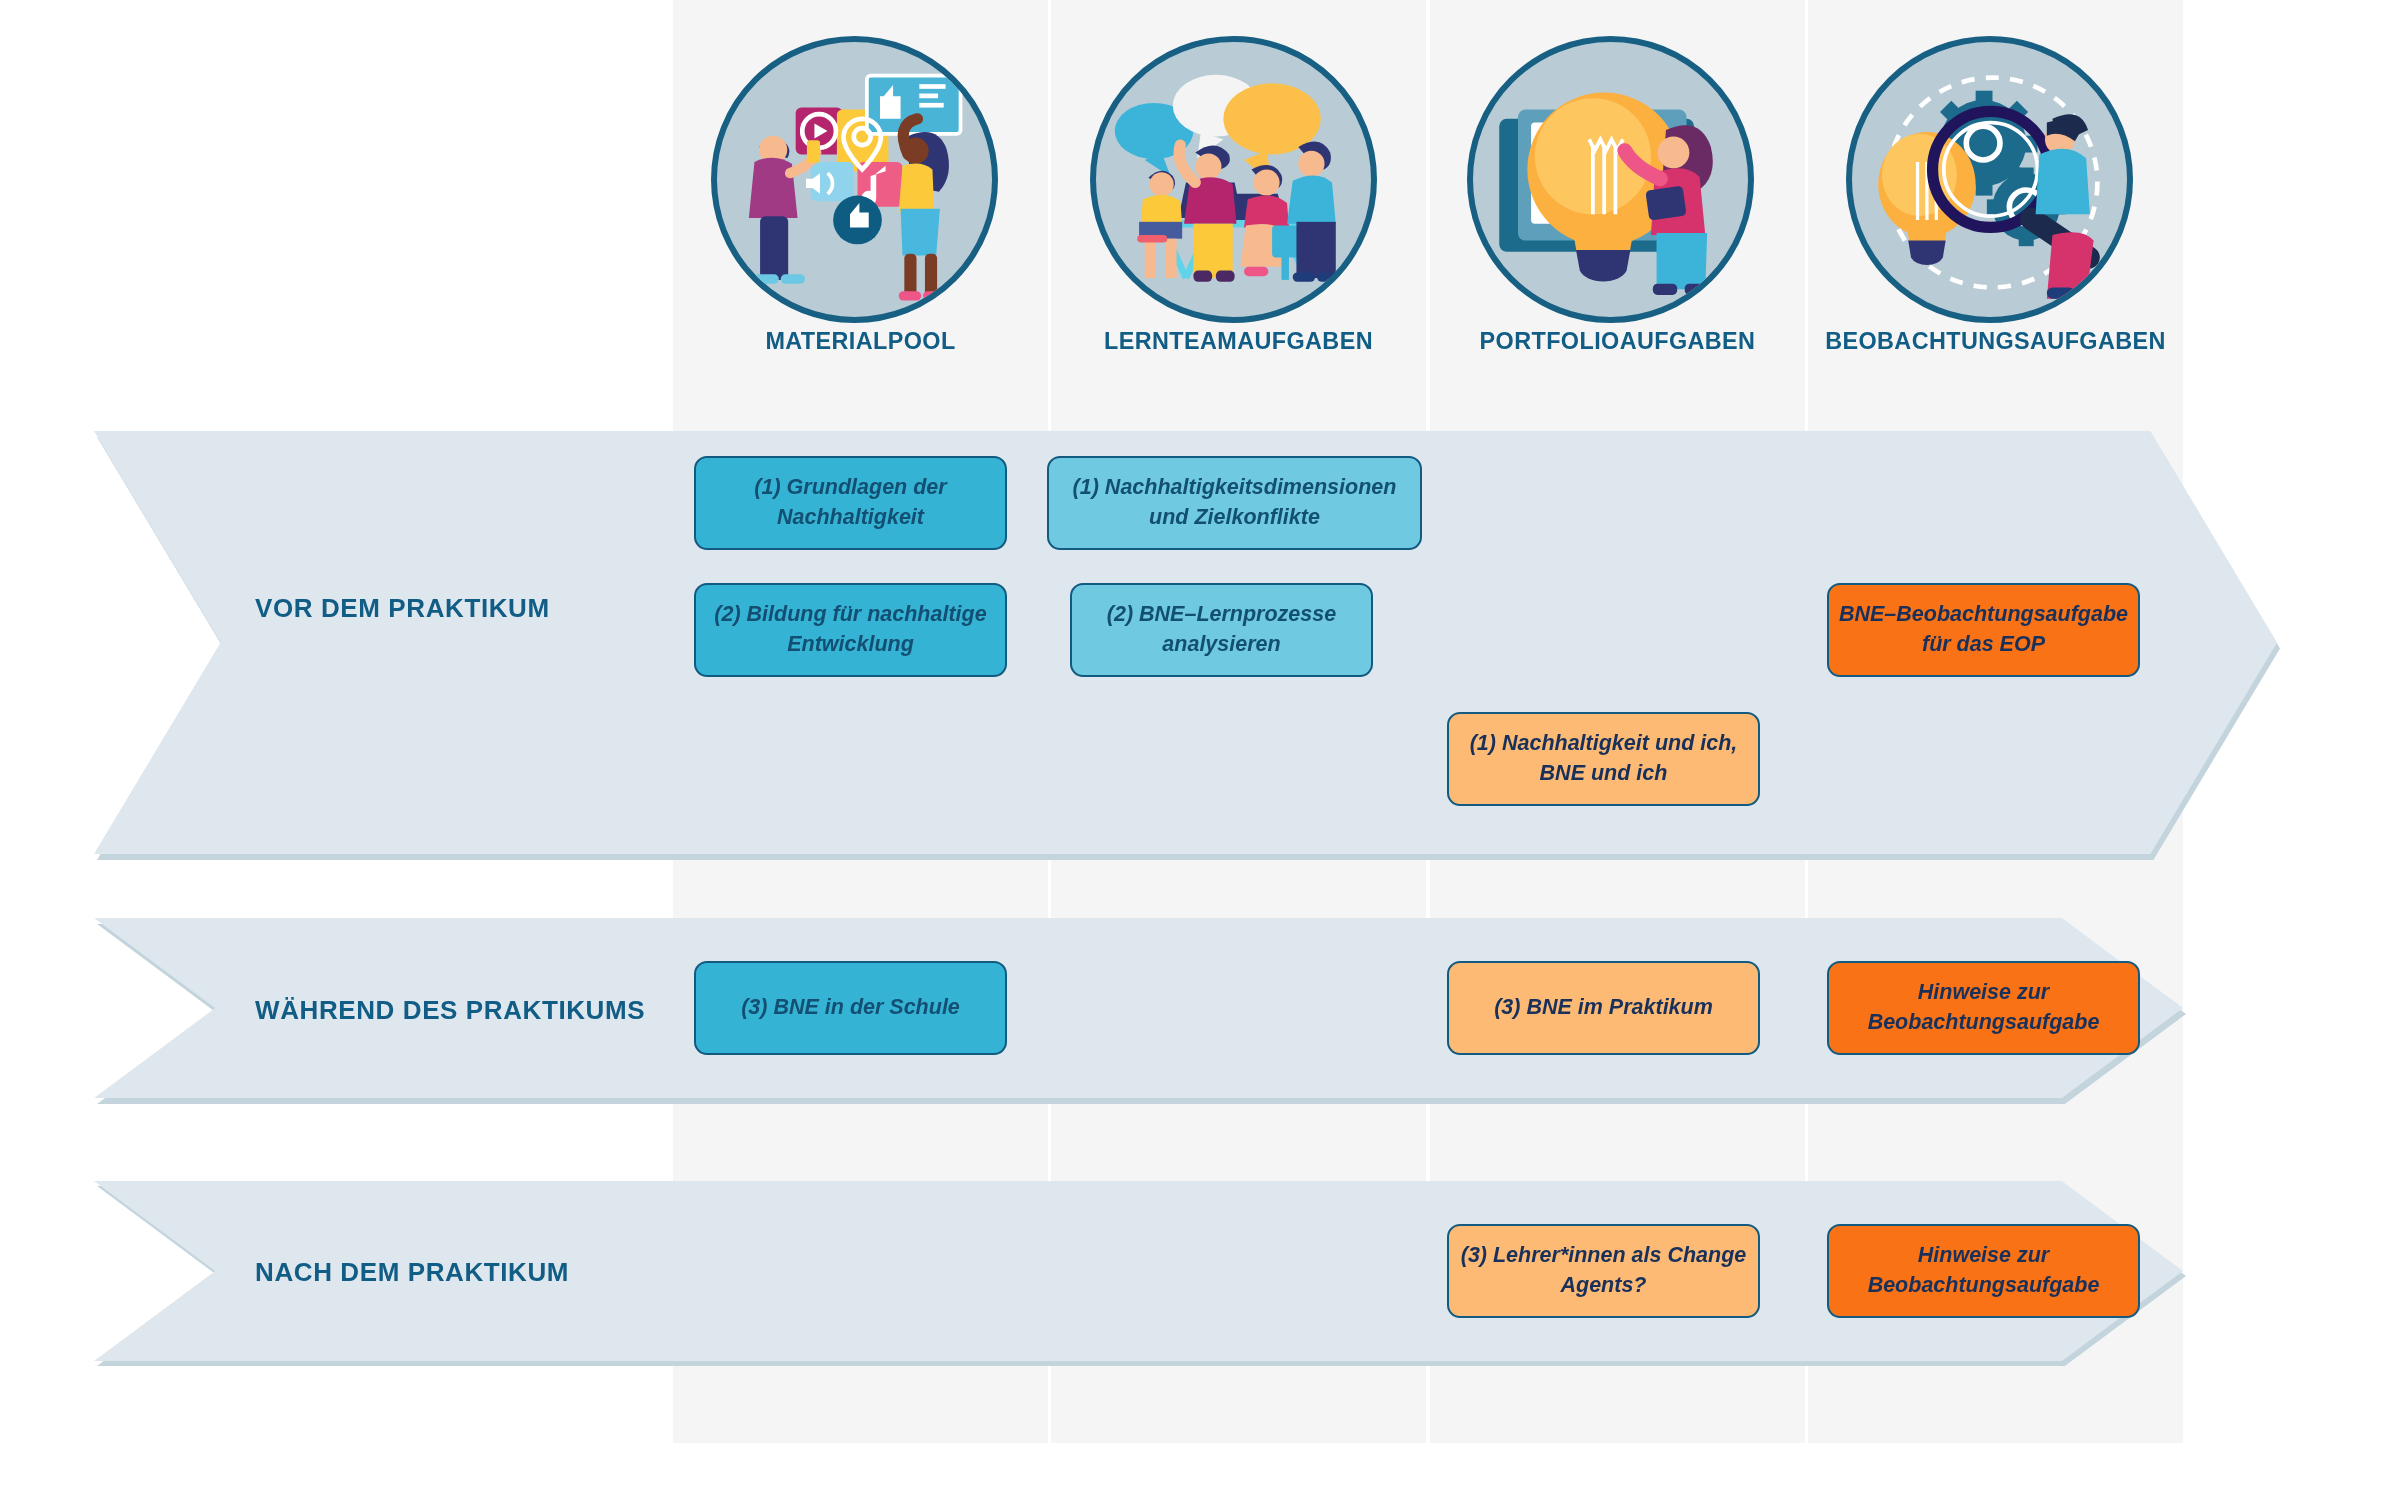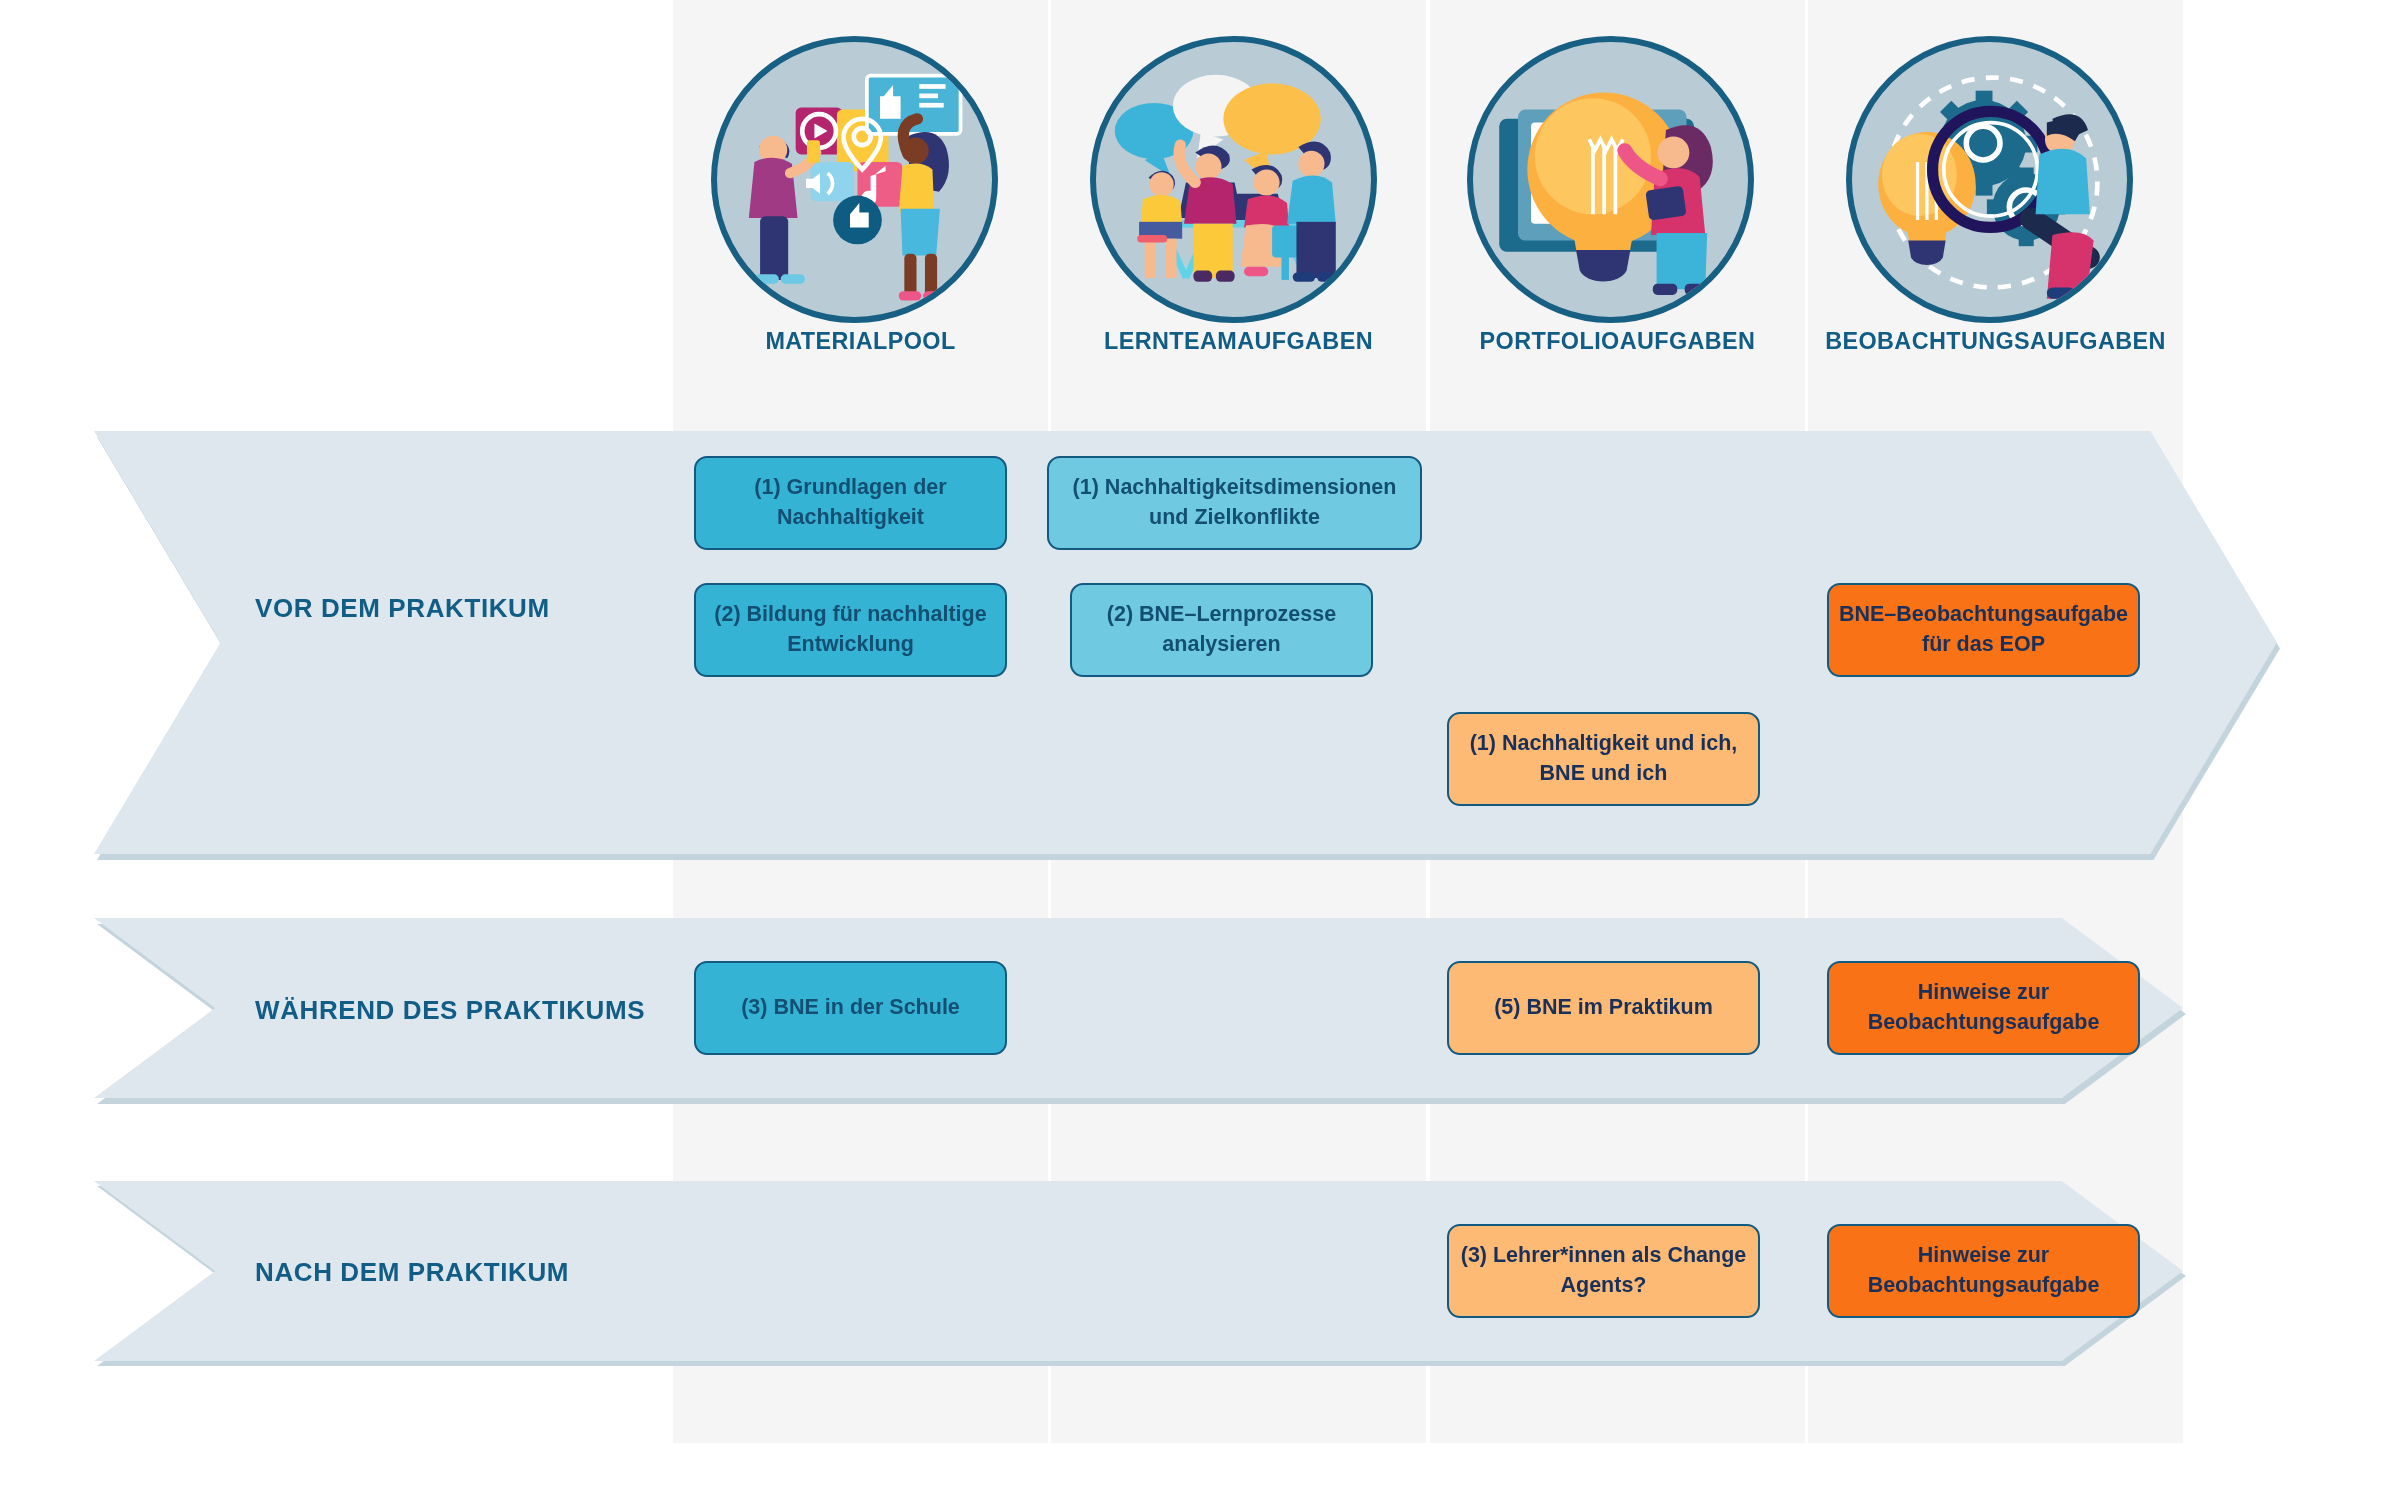--- a/index.html
+++ b/index.html
@@ -73,6 +73,7 @@
     justify-content:center;
     text-align:center;
     padding:3.7px 7.5px;
+    font-style:italic;
   }
   .chip.blue-dark{background:#35b3d5;}
   .chip.blue-light{background:#6fc9e0;}

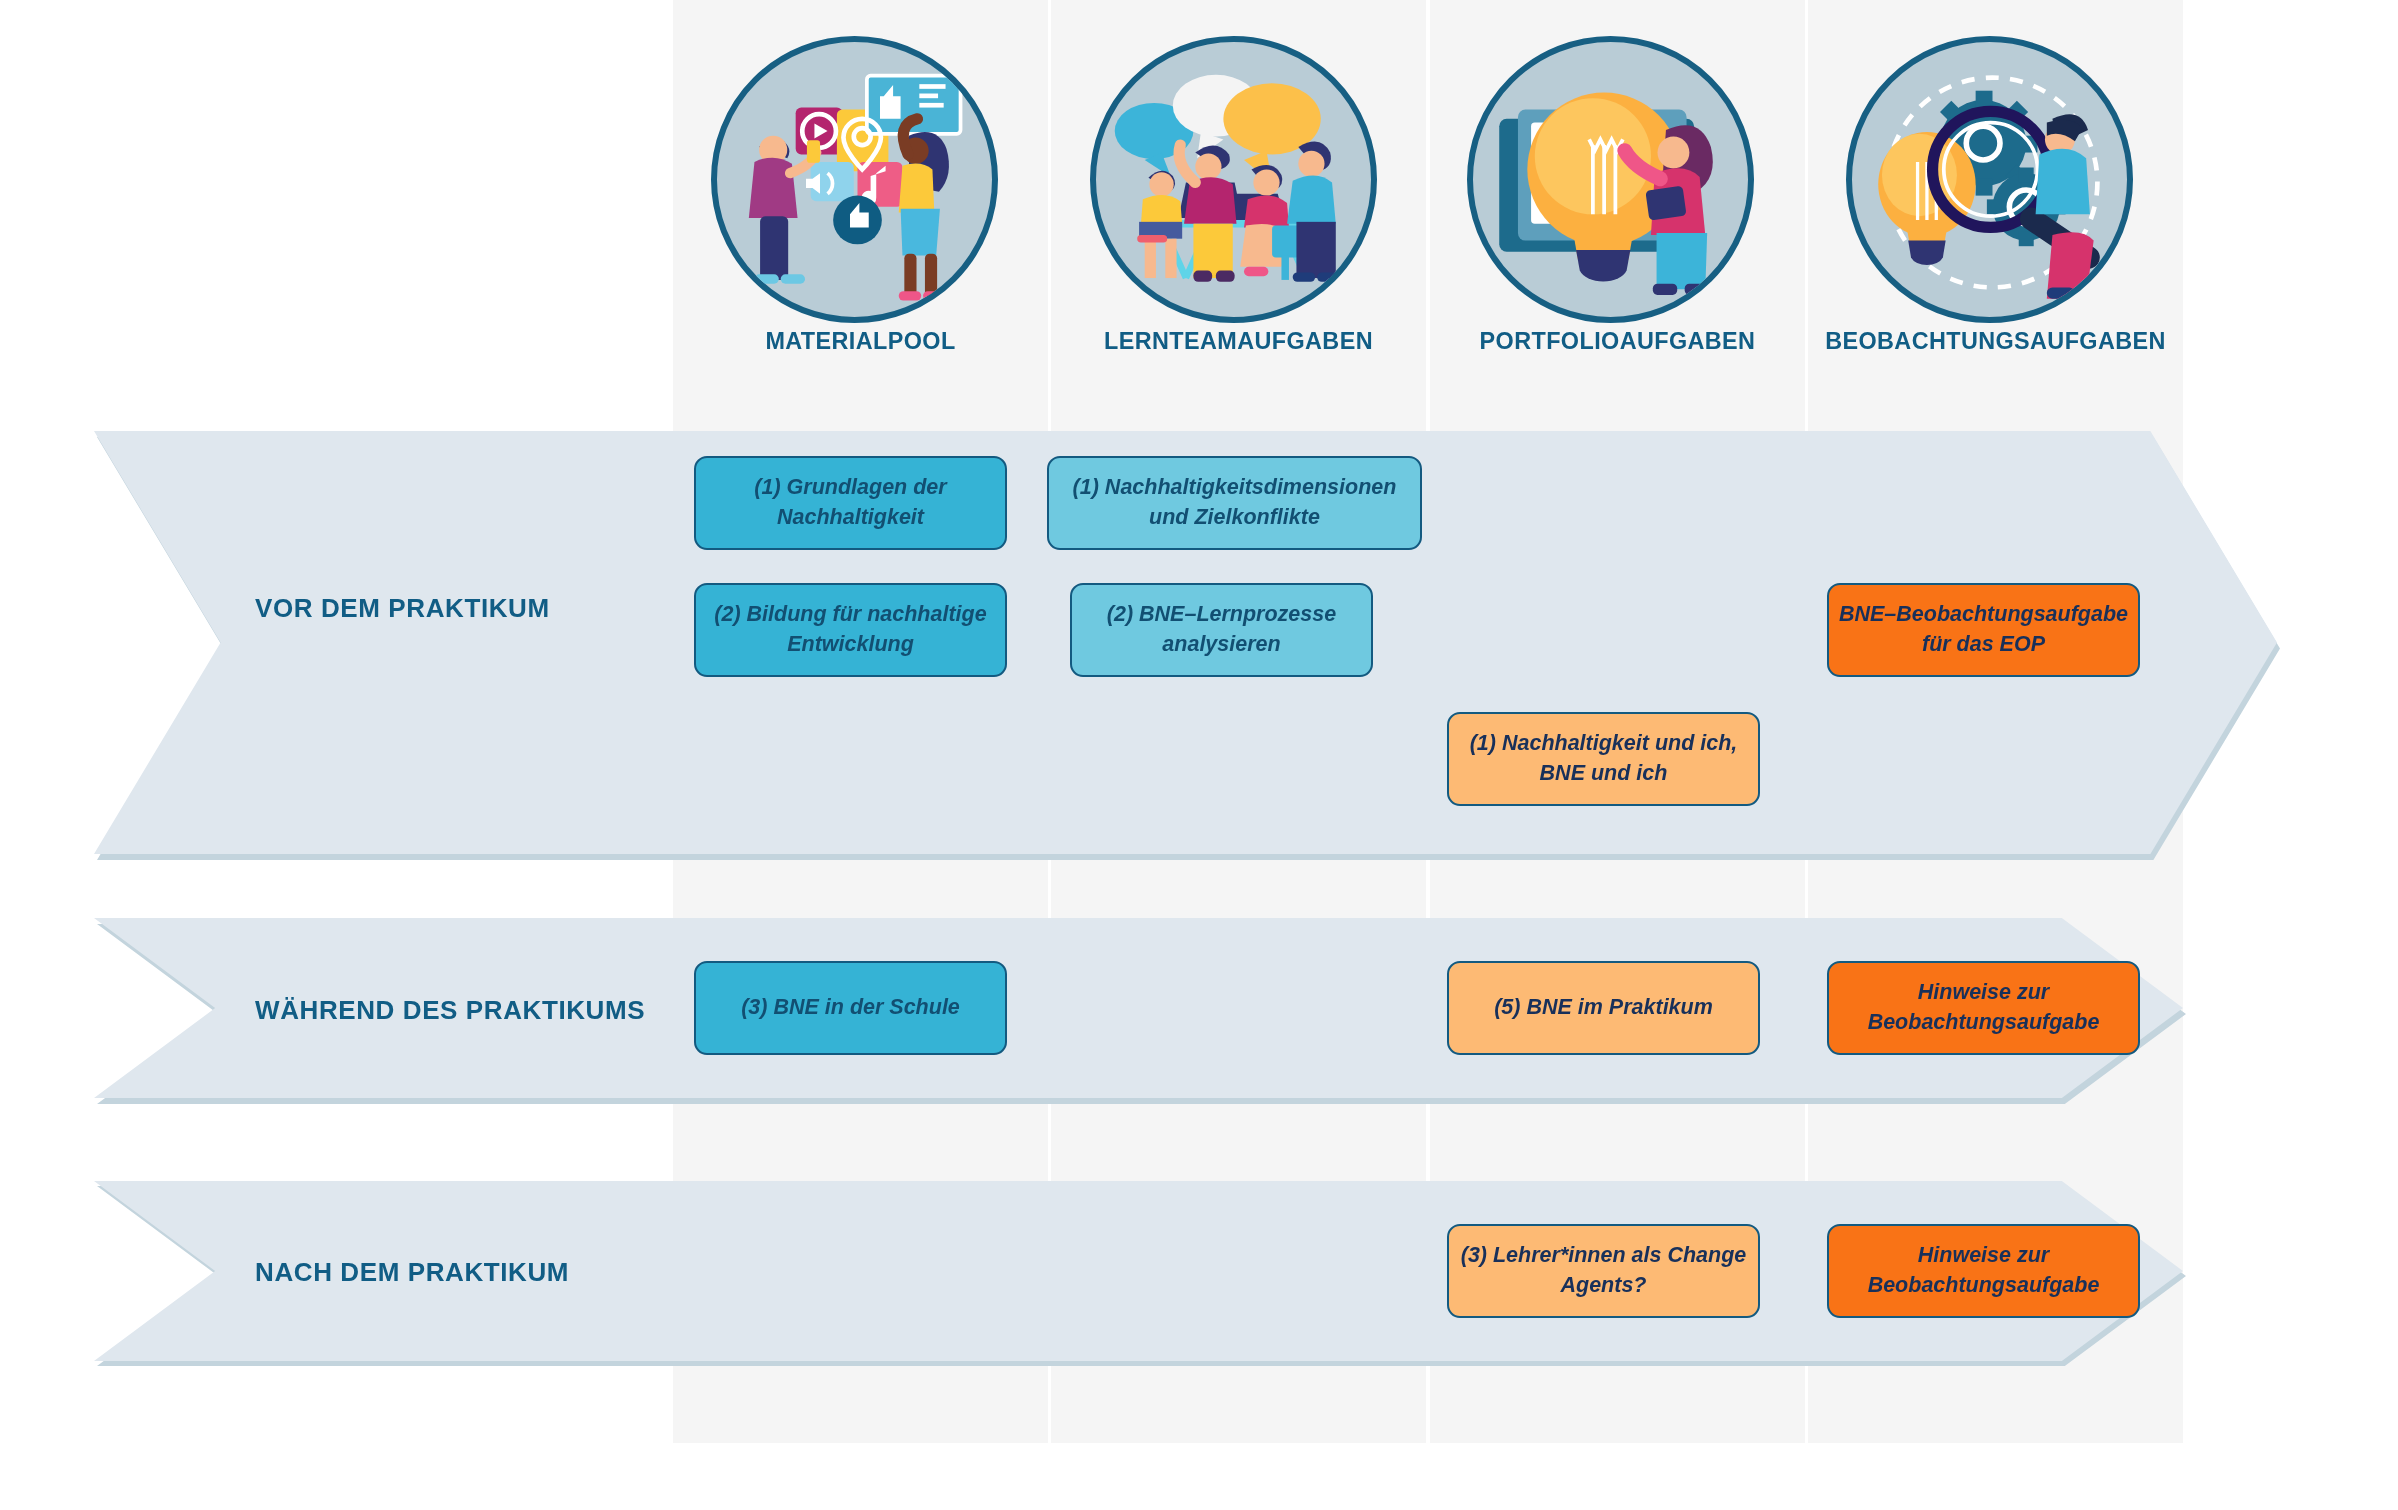--- a/index.html
+++ b/index.html
@@ -282,7 +282,7 @@
   <div class="band-label" style="left:255px;top:995px;">WÄHREND DES PRAKTIKUMS</div>
 
   <div class="chip blue-dark" style="left:694px;top:961px;width:313px;height:94px;">(3) BNE in der Schule</div>
-  <div class="chip pink-dark" style="left:1447px;top:961px;width:313px;height:94px;">(5) BNE im Praktikum</div>
+  <div class="chip pink-dark" style="left:1447px;top:961px;width:313px;height:94px;">(3) BNE im Praktikum</div>
   <div class="chip pink-light" style="left:1827px;top:961px;width:313px;height:94px;">Hinweise zur Beobachtungsaufgabe</div>
 
   <div class="band-shadow" style="left:97px;top:1186px;width:2089px;height:180px;"></div>

